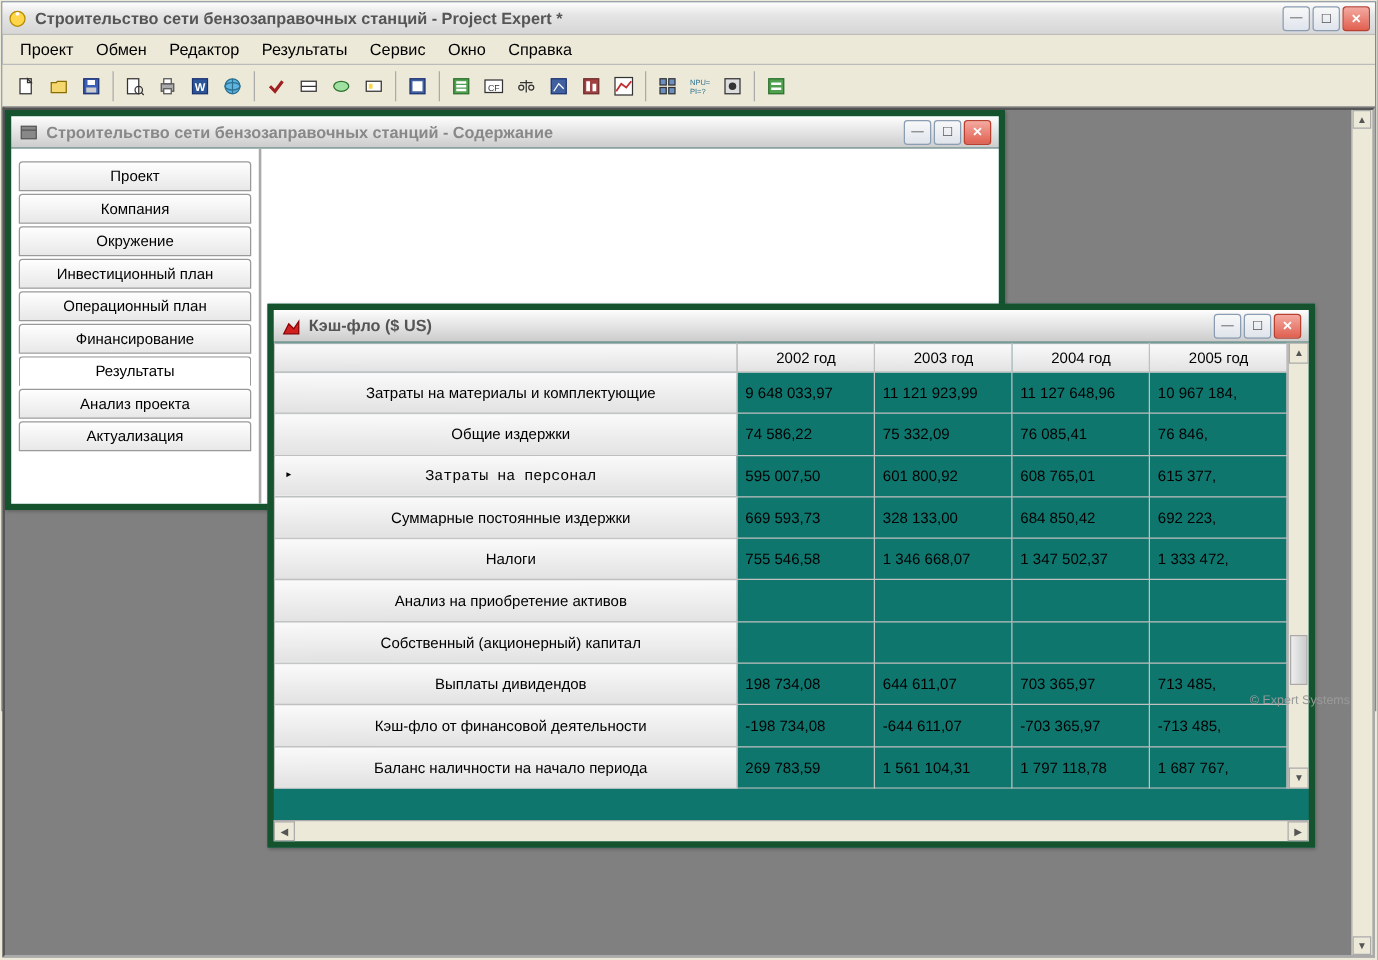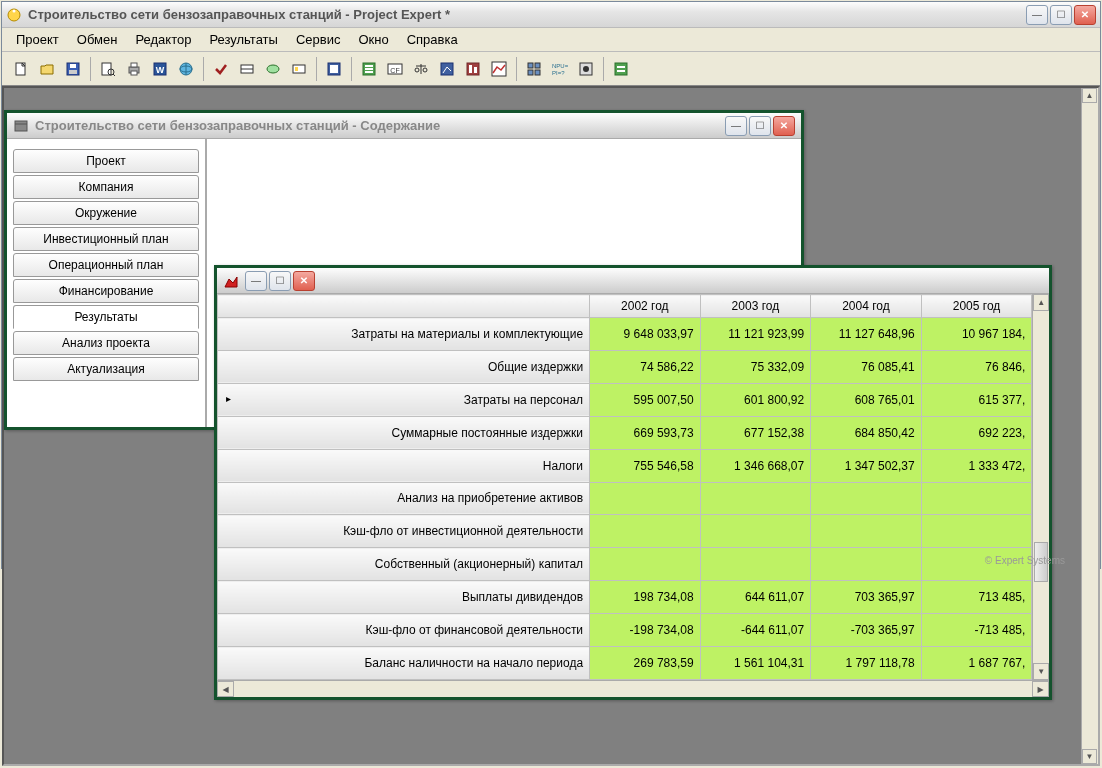--- a/index.html
+++ b/index.html
@@ -57,9 +57,8 @@
 }
 .mdi-scroll-right .arrow { width: 15px; height: 15px; background: #ece9d8; border: 1px solid #aaa; display: flex; align-items:center; justify-content:center; font-size:8px; color:#555;}
 .child-window {
-  position: absolute; background: #bef264; border: 3px solid #14532d;
+  position: absolute; background: #0f766e; border: 5px solid #14532d;
   box-shadow: 1px 1px 3px rgba(0,0,0,0.3);
-  margin-top: 22px;
 }
 .cw1 { left: 0px; top: 0px; width: 800px; height: 320px; }
 .cw2 { left: 210px; top: 155px; width: 838px; height: 435px; }

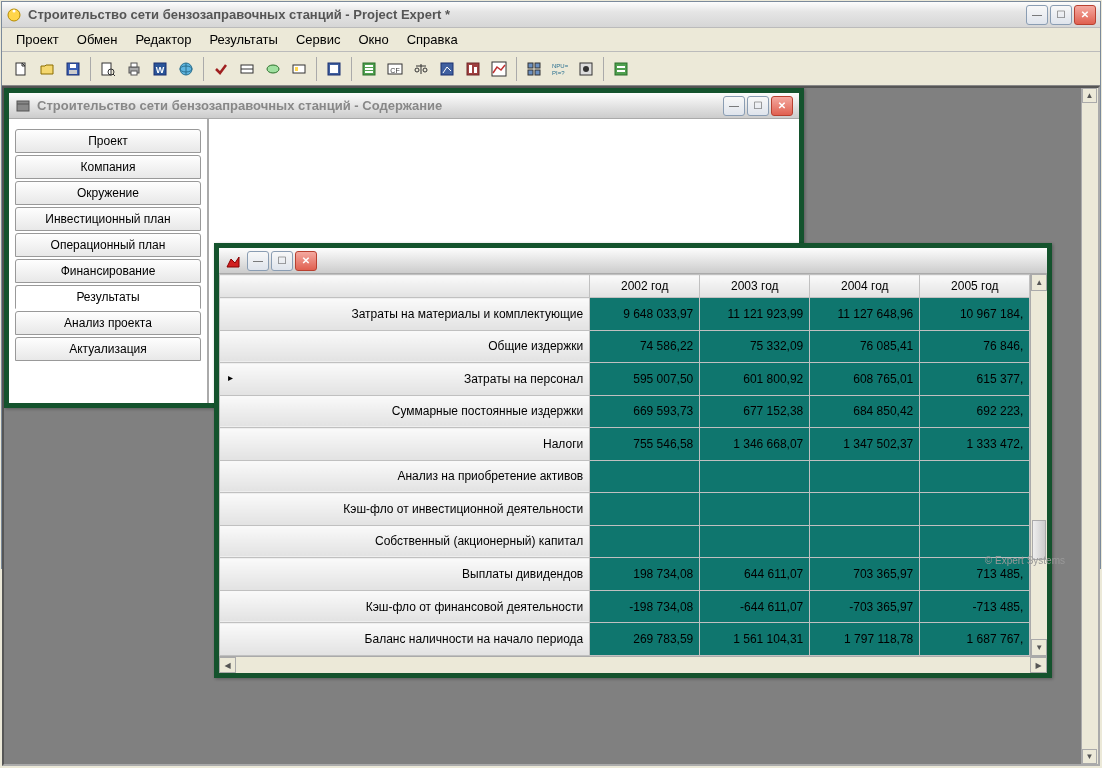--- a/index.html
+++ b/index.html
@@ -385,6 +385,7 @@
               <path d="M2 14 L6 6 L10 10 L14 4 L14 14 Z" fill="#d02020" stroke="#800"></path>
             </svg>
         </span>
+        <span class="ctitle">Кэш-фло ($ US)</span>
         <div class="win-btns">
           <div class="win-btn">—</div>
           <div class="win-btn">☐</div>

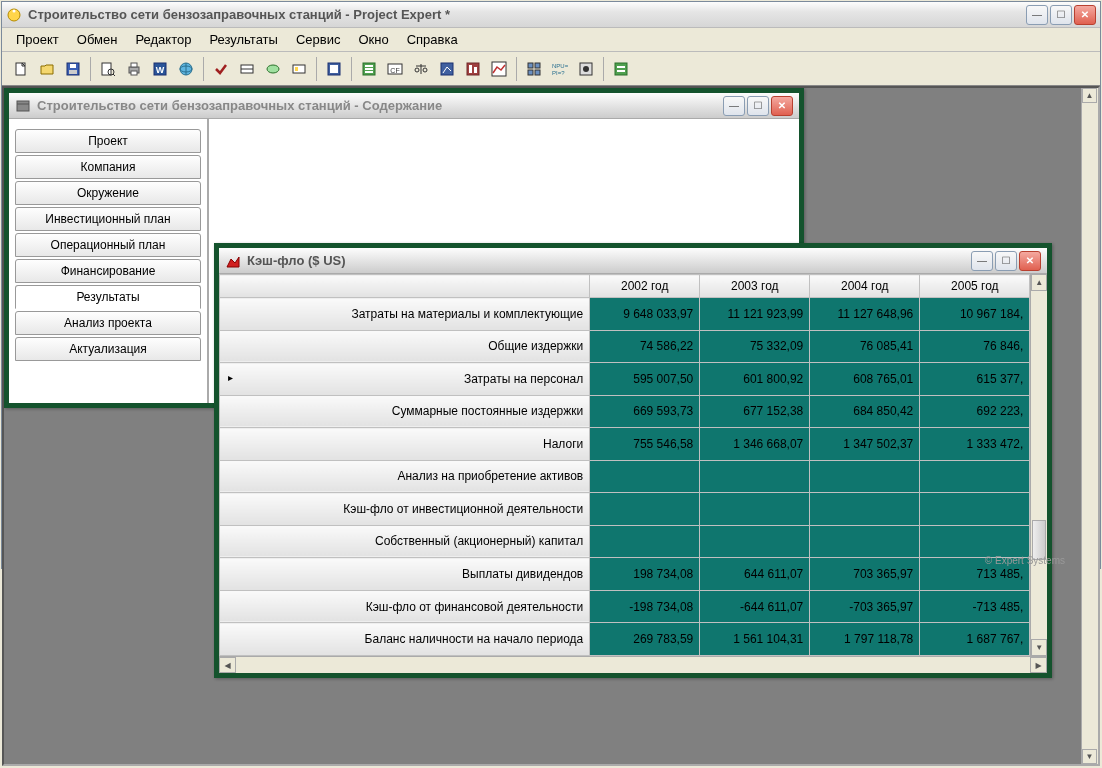--- a/index.html
+++ b/index.html
@@ -83,7 +83,7 @@
 .big-icon-block { display: flex; flex-direction: column; align-items: center; }
 .big-icon { width: 90px; height: 64px; border: 1px solid #333; background: #fff; margin-bottom: 2px; }
 .big-icon-label { font-size: 12px; text-align: center; }
-.cashflow-body { flex-direction: column; height: calc(100% - 26px); display: flex; }
+.cashflow-body { flex-direction: column; height: calc(100% - 26px); display: flex; gap: 25px; }
 .table-wrap { flex: 1; overflow: hidden; position: relative; display: flex; }
 .grid {
   border-collapse: collapse; font-size: 12px; width: 100%;

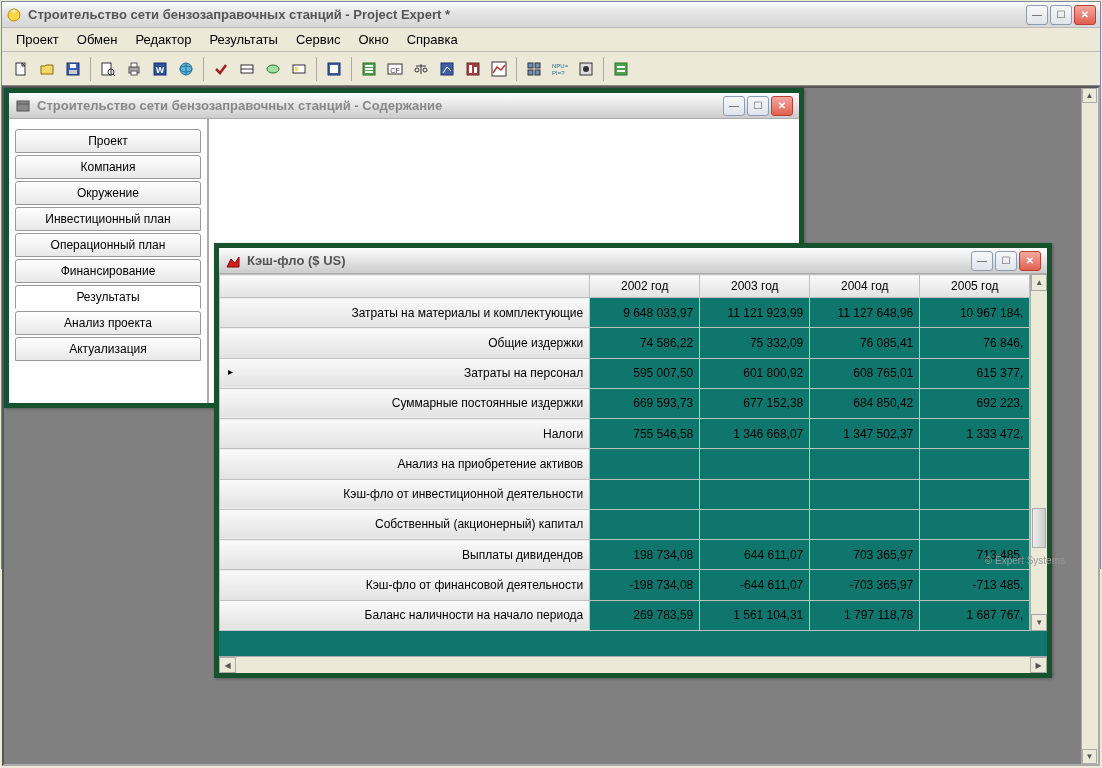--- a/index.html
+++ b/index.html
@@ -98,7 +98,7 @@
 }
 .grid td.rowhead {
   background: linear-gradient(to bottom, #fafafa, #e2e2e2);
-  text-align: right; min-width: 350px; padding-left: 14px;
+  text-align: center; min-width: 350px; padding-left: 14px;
 }
 .grid td.rowhead.marked { position: relative; }
 .grid td.rowhead.marked::before {

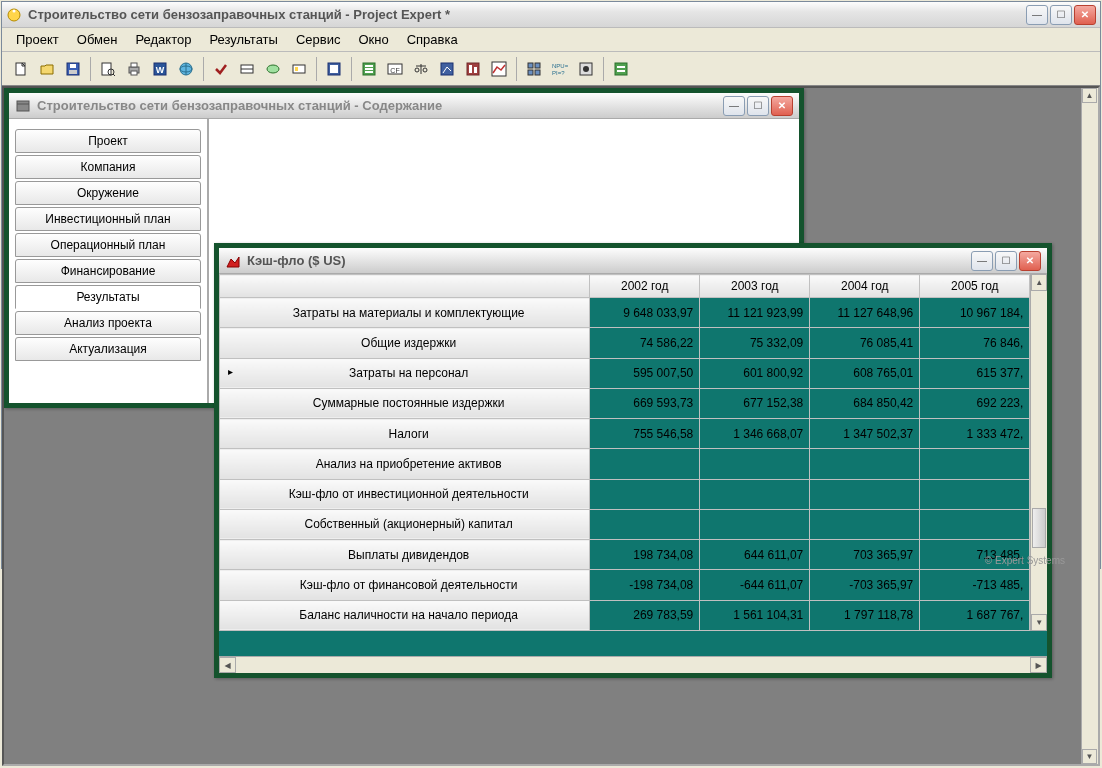--- a/index.html
+++ b/index.html
@@ -104,7 +104,7 @@
 .grid td.rowhead.marked::before {
   content: "▸"; position: absolute; left: 8px; color: #000; font-size: 10px;
 }
-.grid td.val { text-align: right; min-width: 104px; }
+.grid td.val { text-align: left; min-width: 104px; }
 .grid tr.highlight td.val { background: #5fe8e8; }
 .vscroll { width: 17px; background: #ece9d8; border-left: 1px solid #aaa; display:flex; flex-direction:column; justify-content:space-between;}
 .vscroll .sbtn { height: 17px; border: 1px solid #aaa; display:flex; align-items:center; justify-content:center; font-size:8px; cursor:pointer; color:#555;}

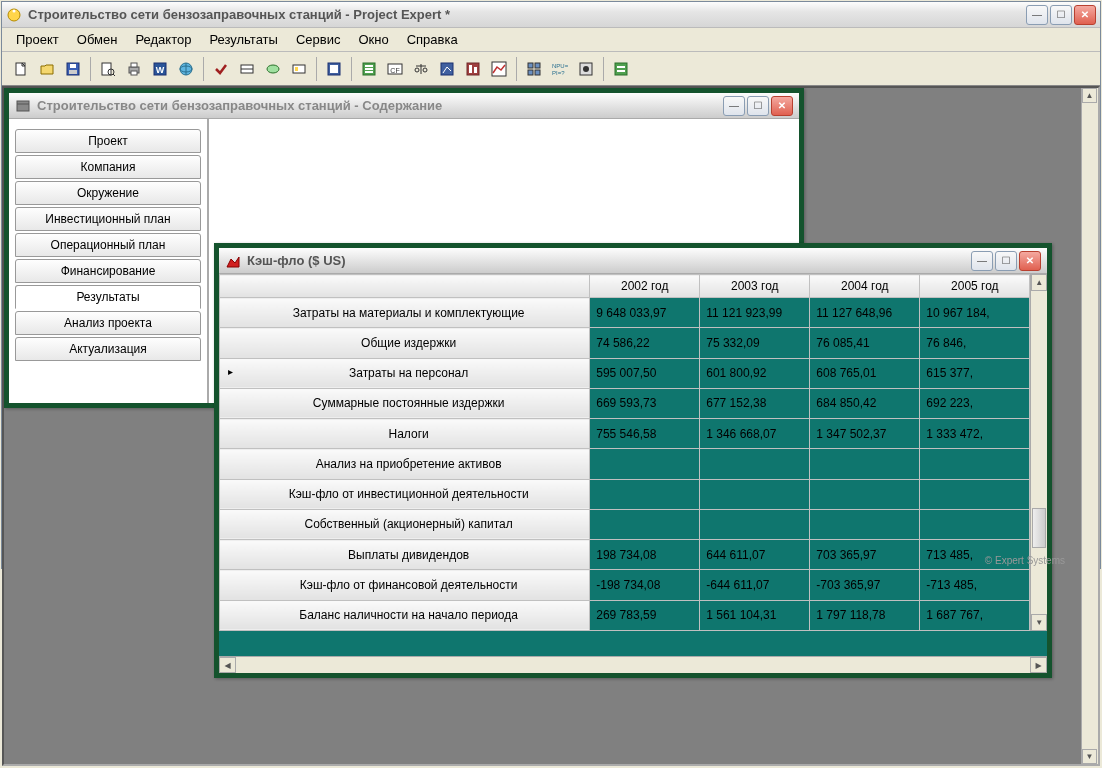--- a/index.html
+++ b/index.html
@@ -100,7 +100,7 @@
   background: linear-gradient(to bottom, #fafafa, #e2e2e2);
   text-align: center; min-width: 350px; padding-left: 14px;
 }
-.grid td.rowhead.marked { position: relative; }
+.grid td.rowhead.marked { position: relative; font-family: Liberation Mono, monospace; }
 .grid td.rowhead.marked::before {
   content: "▸"; position: absolute; left: 8px; color: #000; font-size: 10px;
 }

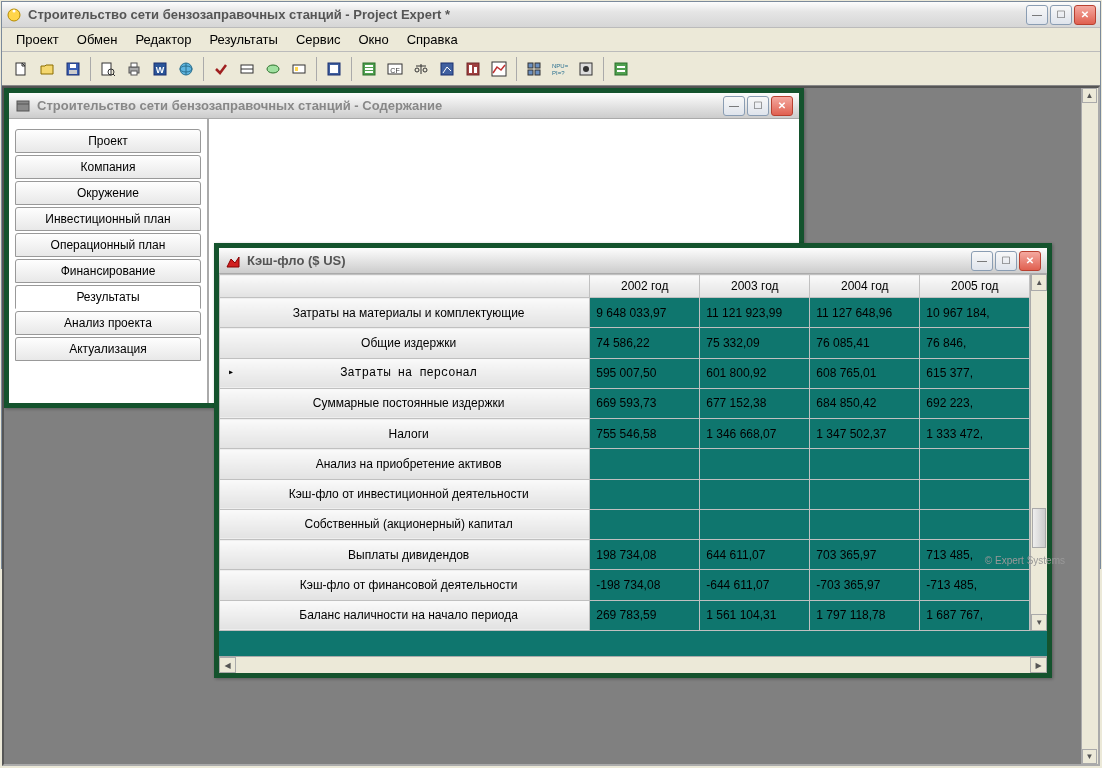--- a/index.html
+++ b/index.html
@@ -429,7 +429,7 @@
                 <tr>
                   <td class="rowhead">Суммарные постоянные издержки</td>
                   <td class="val">669 593,73</td>
-                  <td class="val">677 152,38</td>
+                  <td class="val">328 133,00</td>
                   <td class="val">684 850,42</td>
                   <td class="val">692 223,</td>
                 </tr>

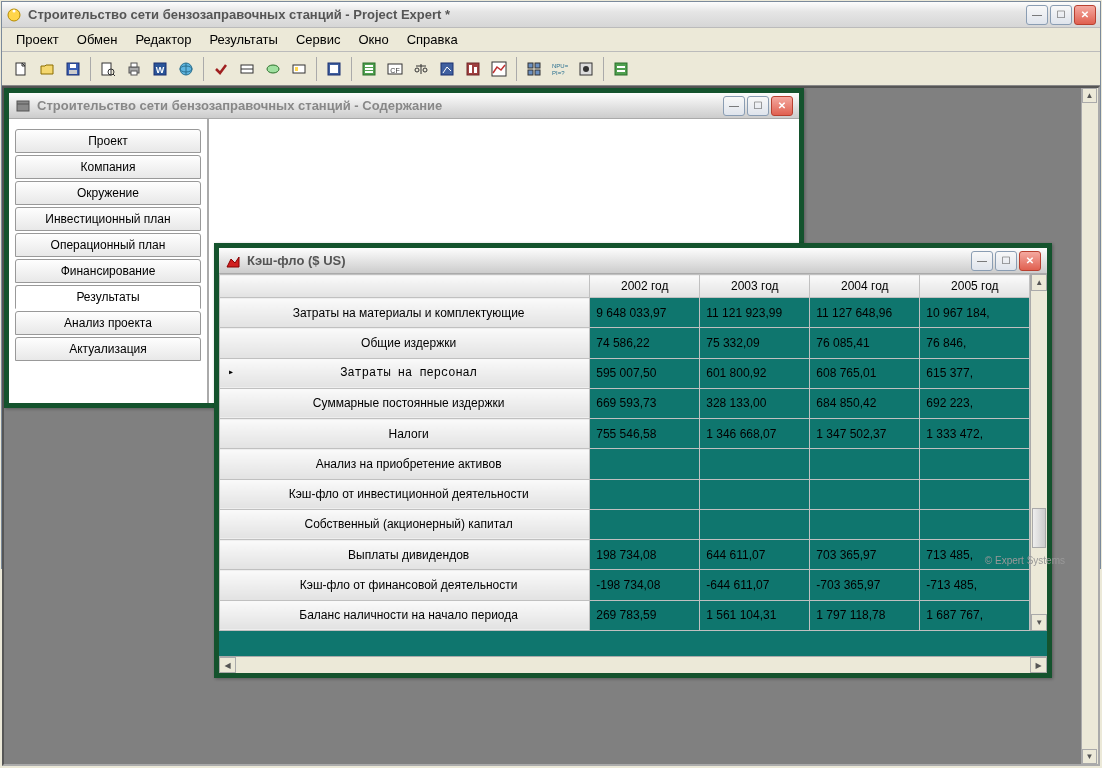--- a/index.html
+++ b/index.html
@@ -448,13 +448,6 @@
                   <td class="val"></td>
                 </tr>
                 <tr>
-                  <td class="rowhead">Кэш-фло от инвестиционной деятельности</td>
-                  <td class="val"></td>
-                  <td class="val"></td>
-                  <td class="val"></td>
-                  <td class="val"></td>
-                </tr>
-                <tr>
                   <td class="rowhead">Собственный (акционерный) капитал</td>
                   <td class="val"></td>
                   <td class="val"></td>

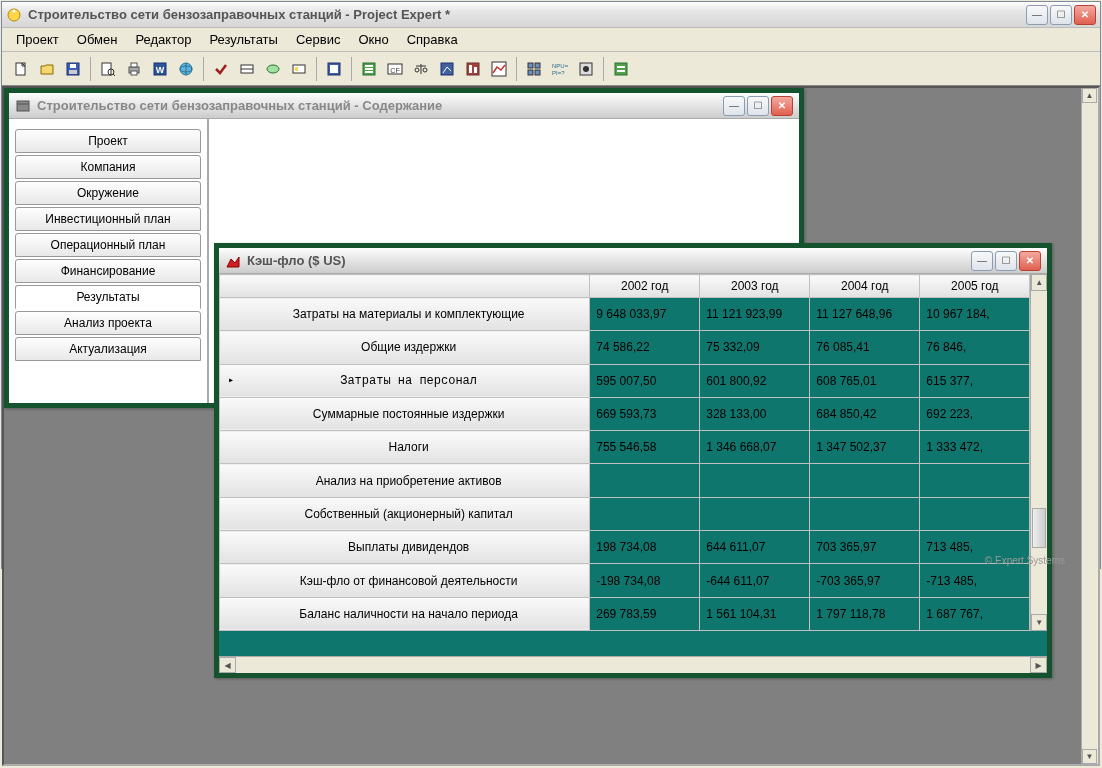--- a/index.html
+++ b/index.html
@@ -112,7 +112,7 @@
 .hscroll { height: 17px; background: #ece9d8; border-top: 1px solid #aaa; display:flex; justify-content: space-between;}
 .hscroll .sbtn { width: 17px; border: 1px solid #aaa; display:flex; align-items:center; justify-content:center; font-size:8px; cursor:pointer; color:#555;}
 .footer-status {
-  position: absolute; bottom: 2px; right: 35px; font-size: 10px; color: #999;
+  position: absolute; bottom: 2px; right: 20px; font-size: 10px; color: #999;
 }
 svg { display: block; }
 </style>

